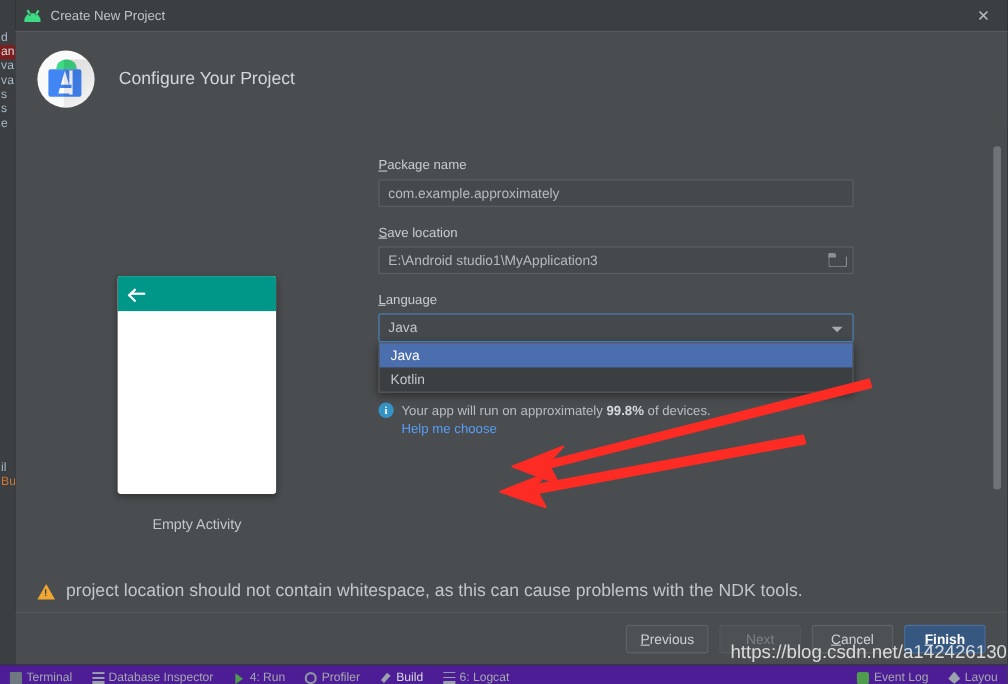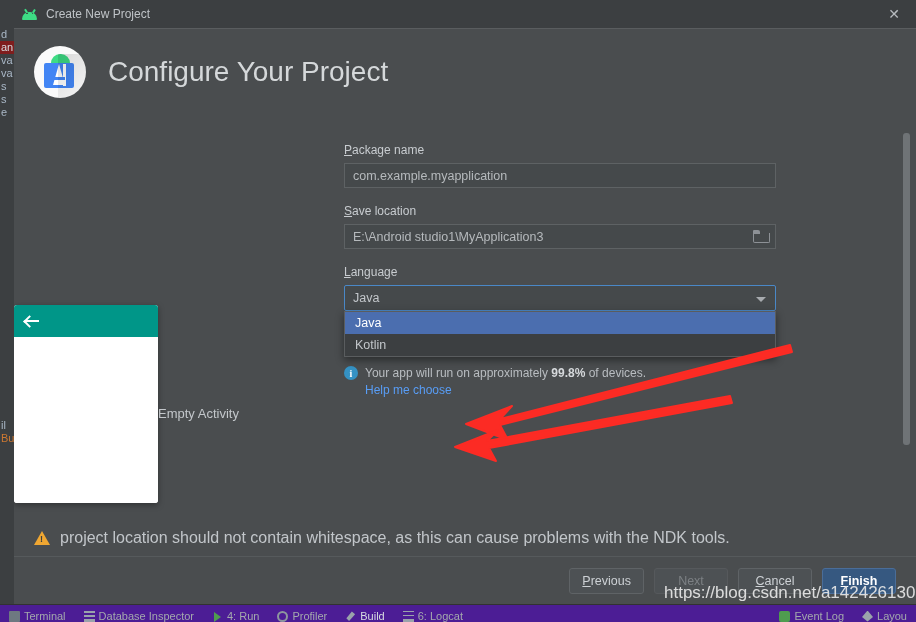--- a/index.html
+++ b/index.html
@@ -136,7 +136,7 @@
     transform: rotate(0deg);
   }
   .wiz-title {
-    font-size: 28px; color: #d5d8da; margin-left: 22px; font-weight: normal;
+    font-size: 16px; color: #d5d8da; margin-left: 22px; font-weight: normal;
   }
 
   

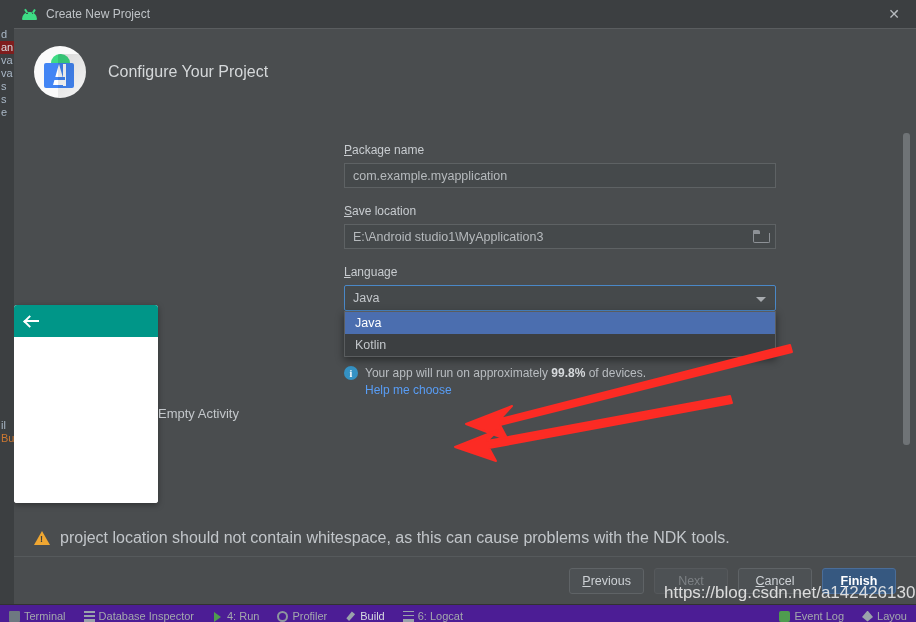--- a/index.html
+++ b/index.html
@@ -417,7 +417,7 @@
 
           <div class="field">
             <label class="field-label"><span class="mn">P</span><span>ackage name</span></label>
-            <div class="input">com.example.myapplication</div>
+            <div class="input">com.example.approximately</div>
           </div>
 
           <div class="field">

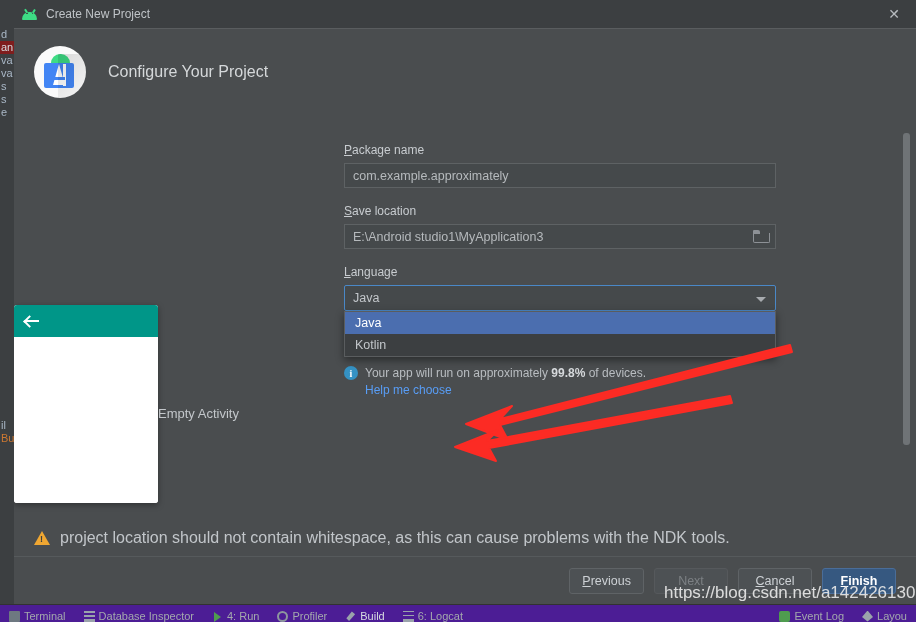--- a/index.html
+++ b/index.html
@@ -149,7 +149,7 @@
 
   .preview-col {
     width: 330px; flex: 0 0 auto;
-    display: flex; flex-direction: row; align-items: center;
+    display: flex; flex-direction: column; align-items: center;
     padding-top: 136px;
   }
   .phone-card {

